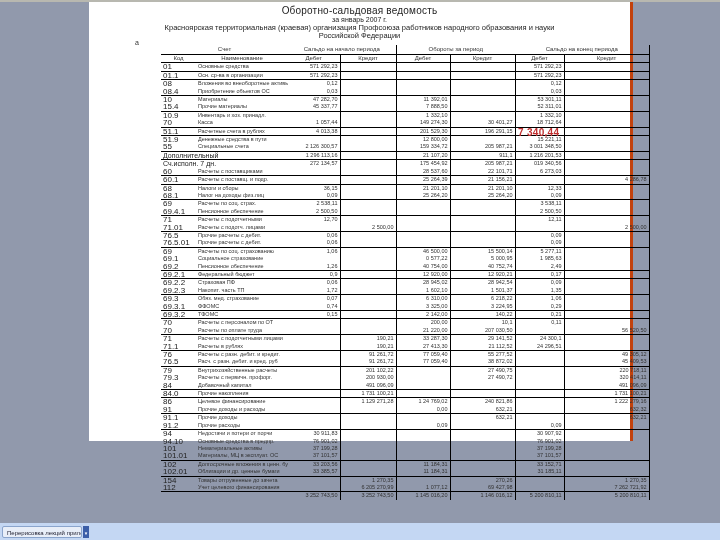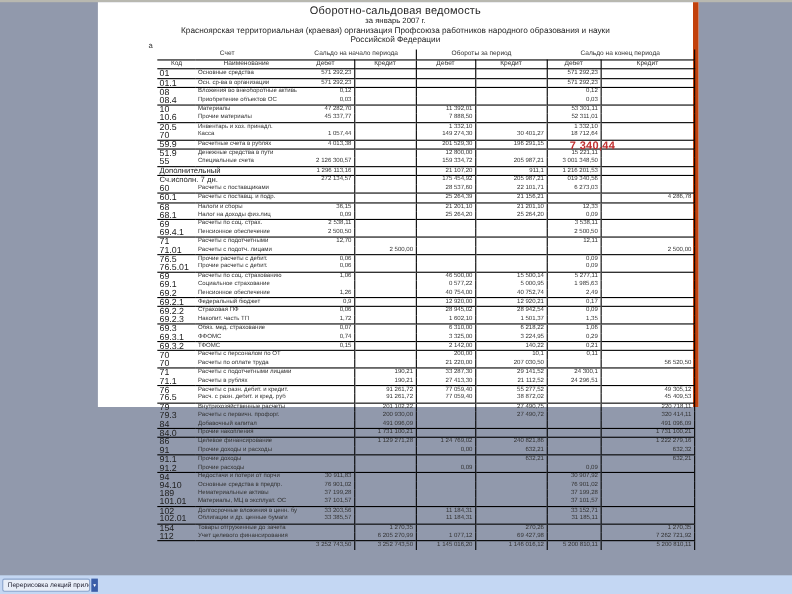--- a/index.html
+++ b/index.html
@@ -5,7 +5,7 @@
   html, body { margin:0; padding:0; }
   body { width:720px; height:540px; overflow:hidden; background:#9199ac; position:relative; font-family:"Liberation Sans", sans-serif; }
   .topline { position:absolute; left:0; top:0; width:720px; height:2px; background:#b8b8b0; }
-  .paper { position:absolute; left:89px; top:2px; width:541px; height:368px; background:#ffffff; border-right:5px solid #c2410c; }
+  .paper { position:absolute; left:89px; top:2px; width:541px; height:439px; background:#ffffff; border-right:3px solid #c2410c; }
   .title { position:absolute; left:0; width:541px; text-align:center; color:#222; white-space:nowrap; }
   .t1 { top:3px; font-size:10px; letter-spacing:0.2px; }
   .t2 { top:14px; font-size:7px; }

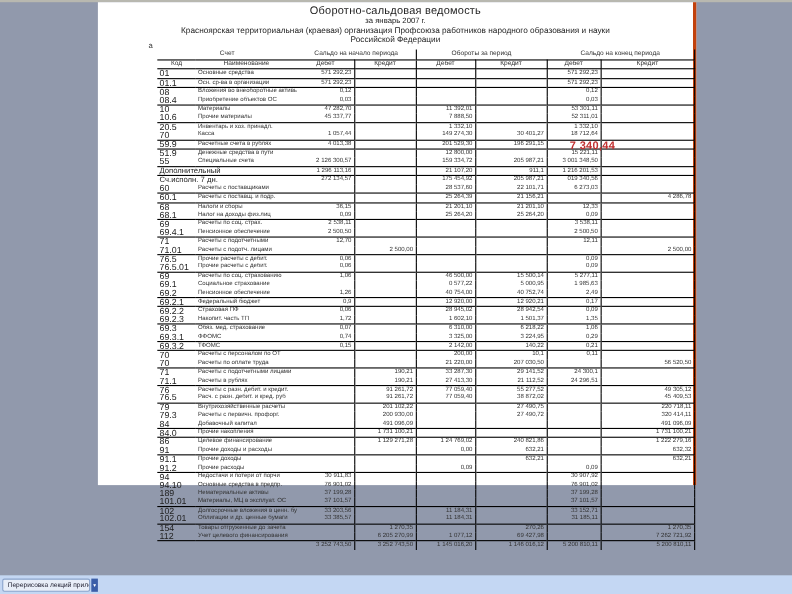--- a/index.html
+++ b/index.html
@@ -12,7 +12,7 @@
   .t3 { top:21px; font-size:7.5px; }
   .t4 { top:29px; font-size:7.5px; }
   .sheetmark { position:absolute; left:46px; top:37px; font-size:7px; color:#333; }
-  table.osv { position:absolute; left:54px; top:43px; width:488px; border-collapse:collapse; table-layout:fixed; font-size:5.5px; color:#333; }
+  table.osv { position:absolute; left:72px; top:43px; width:488px; border-collapse:collapse; table-layout:fixed; font-size:5.5px; color:#333; }
   table.osv td { padding:0 2px; height:7.4px; line-height:7.4px; white-space:nowrap; overflow:hidden; }
   table.osv tr.hdr1 td { font-size:6px; text-align:center; height:9px; line-height:9px; }
   table.osv tr.hdr2 td { font-size:6px; text-align:center; border-top:1px solid #000; border-bottom:1px solid #000; }

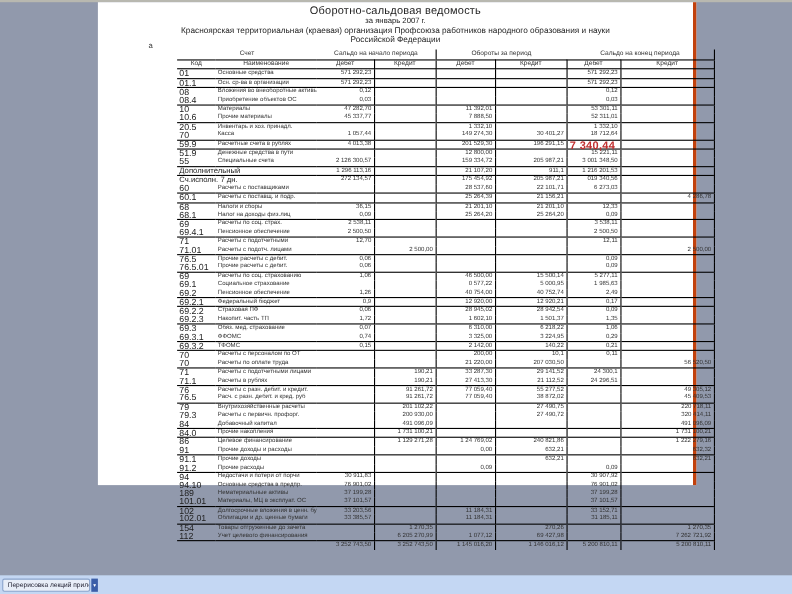--- a/index.html
+++ b/index.html
@@ -117,7 +117,7 @@
           <td class="num b"></td>
         </tr>
         <tr>
-          <td class="code">10.6</td>
+          <td class="code">15.4</td>
           <td>Прочие материалы</td>
           <td class="num b">45 337,77</td>
           <td class="num b"></td>

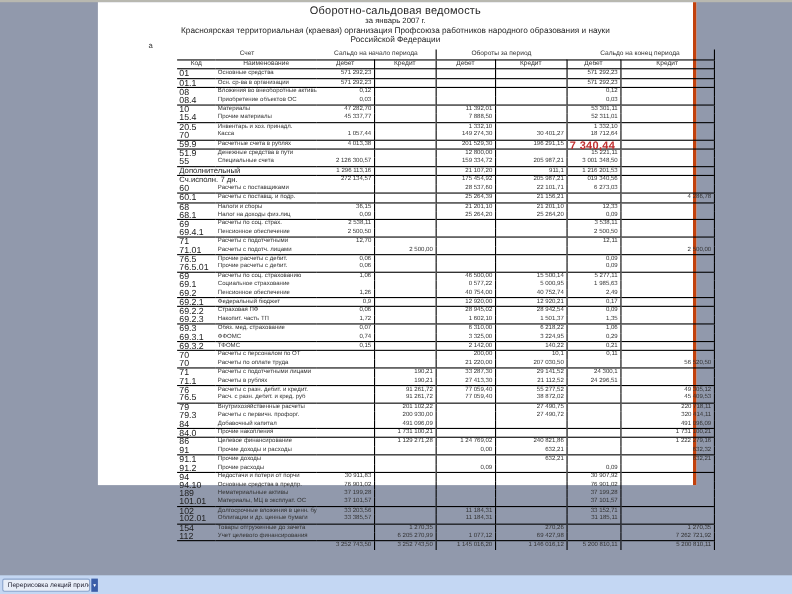--- a/index.html
+++ b/index.html
@@ -127,7 +127,7 @@
           <td class="num b"></td>
         </tr>
         <tr class="sep">
-          <td class="code">20.5</td>
+          <td class="code">10.9</td>
           <td>Инвентарь и хоз. принадл.</td>
           <td class="num b"></td>
           <td class="num b"></td>

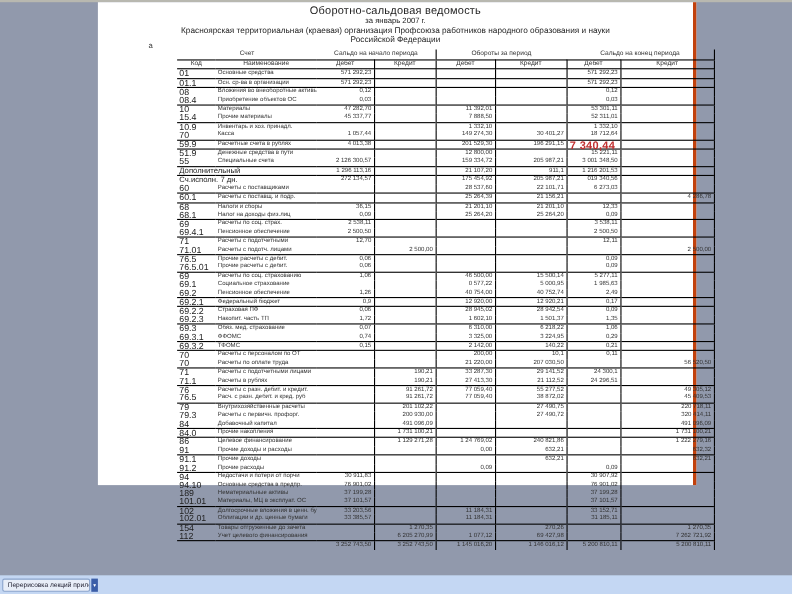--- a/index.html
+++ b/index.html
@@ -147,7 +147,7 @@
           <td class="num b"></td>
         </tr>
         <tr class="sep">
-          <td class="code">59.9</td>
+          <td class="code">51.1</td>
           <td>Расчетные счета в рублях</td>
           <td class="num b">4 013,38</td>
           <td class="num b"></td>

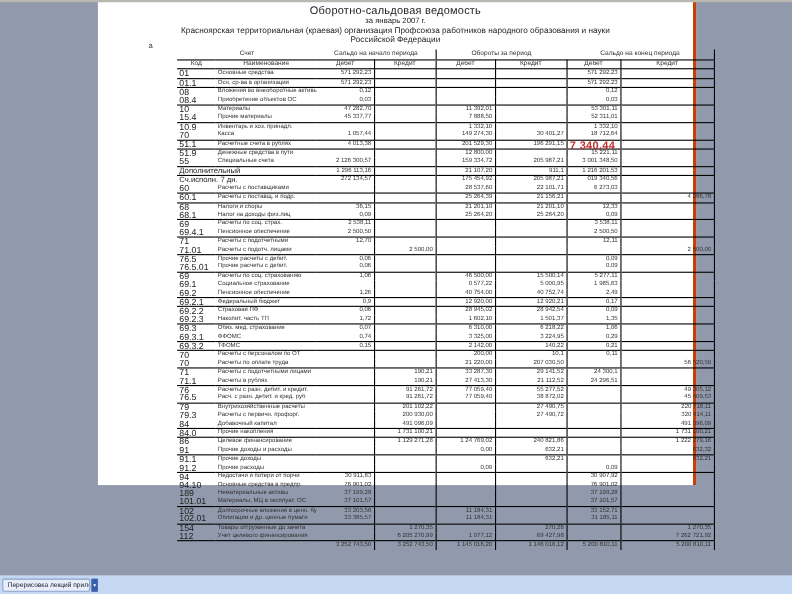--- a/index.html
+++ b/index.html
@@ -545,7 +545,7 @@
           <td class="num b"></td>
         </tr>
         <tr>
-          <td class="code">189</td>
+          <td class="code">101</td>
           <td>Нематериальные активы</td>
           <td class="num b">37 199,28</td>
           <td class="num b"></td>

